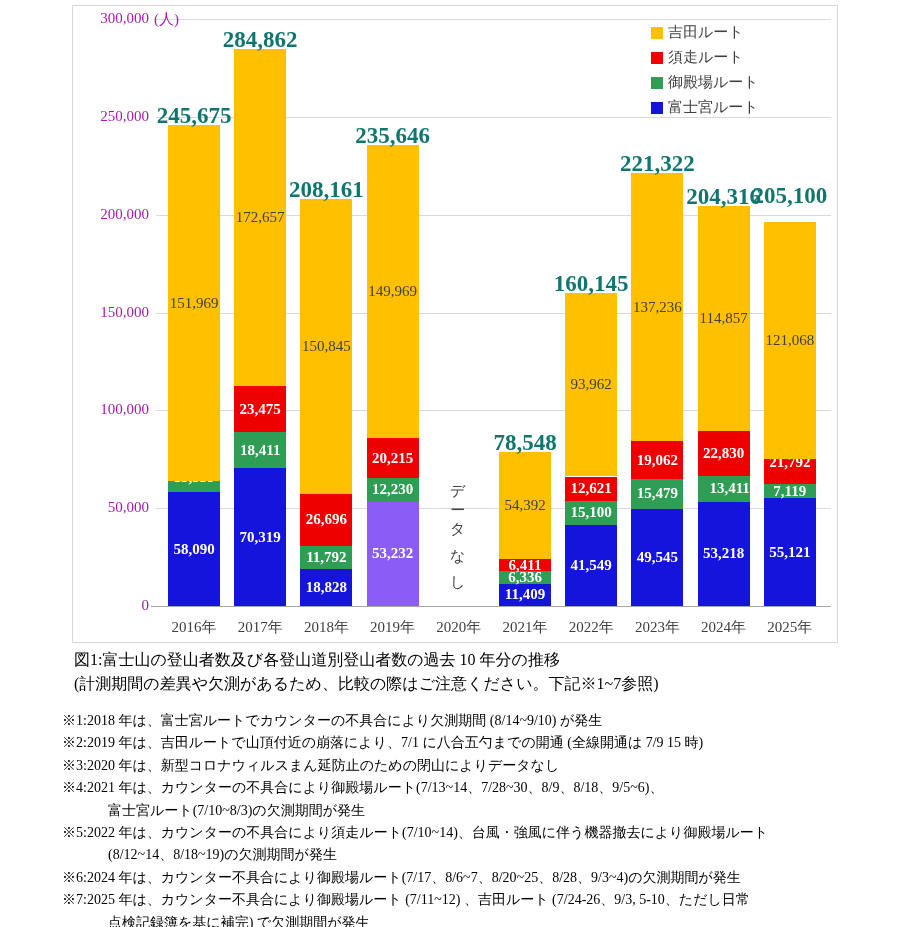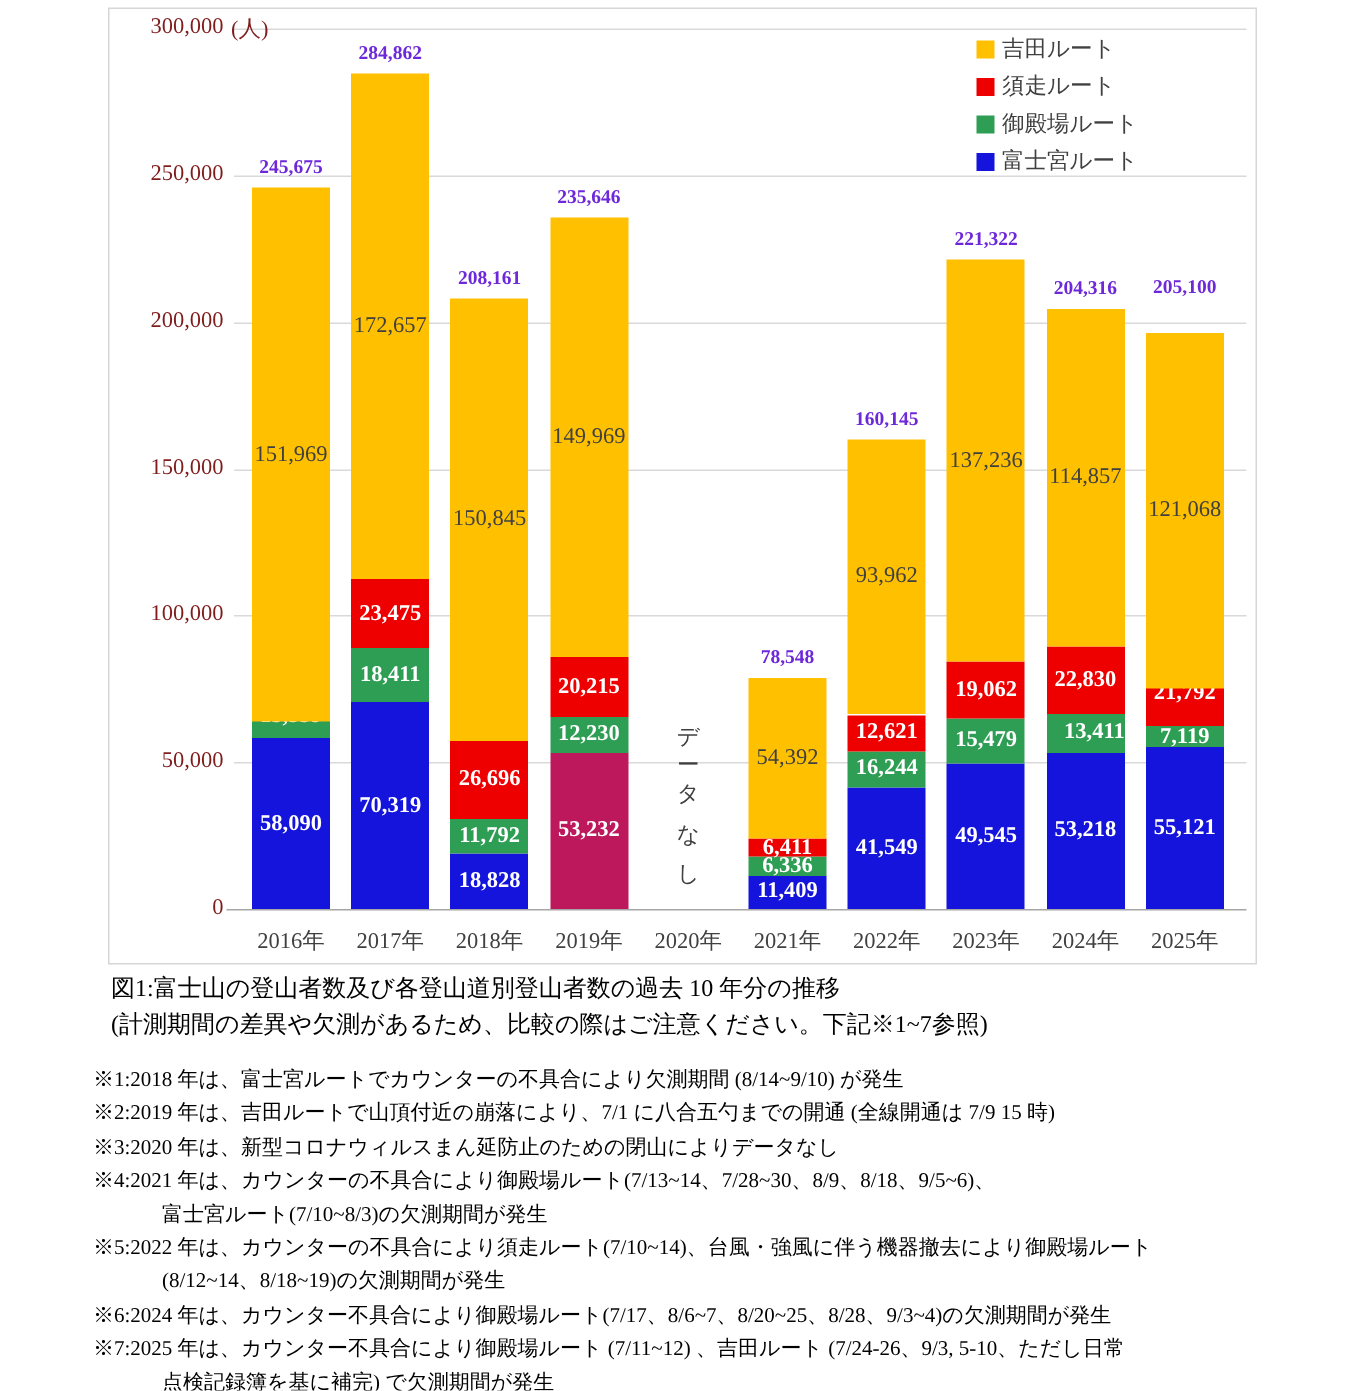--- a/index.html
+++ b/index.html
@@ -36,7 +36,7 @@
     width: 72px;
     text-align: right;
     font-size: 15px;
-    color: #7f1d1d;
+    color: #a21caf;
     white-space: nowrap;
   }
   .ylabel .unit {

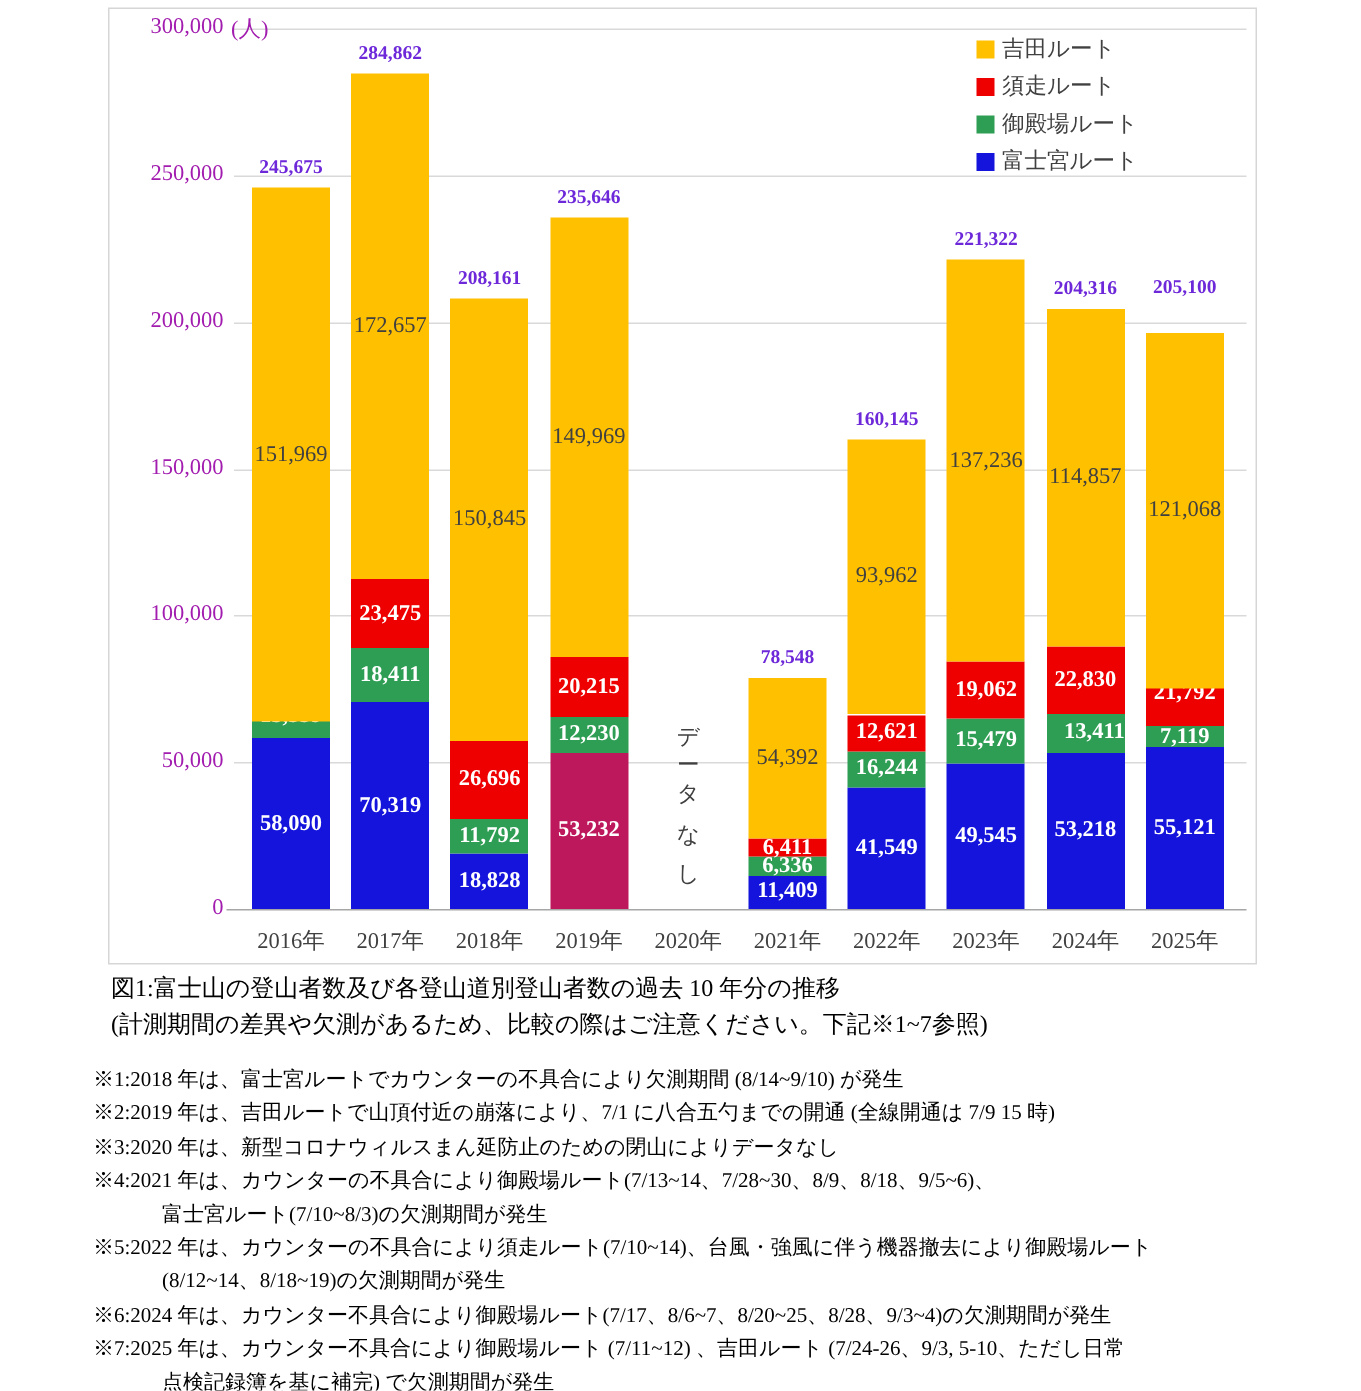--- a/index.html
+++ b/index.html
@@ -72,9 +72,9 @@
     position: absolute;
     width: 90px;
     text-align: center;
-    font-size: 13px;
+    font-size: 23px;
     font-weight: bold;
-    color: #6d28d9;
+    color: #0f766e;
     white-space: nowrap;
   }
   .no-data {

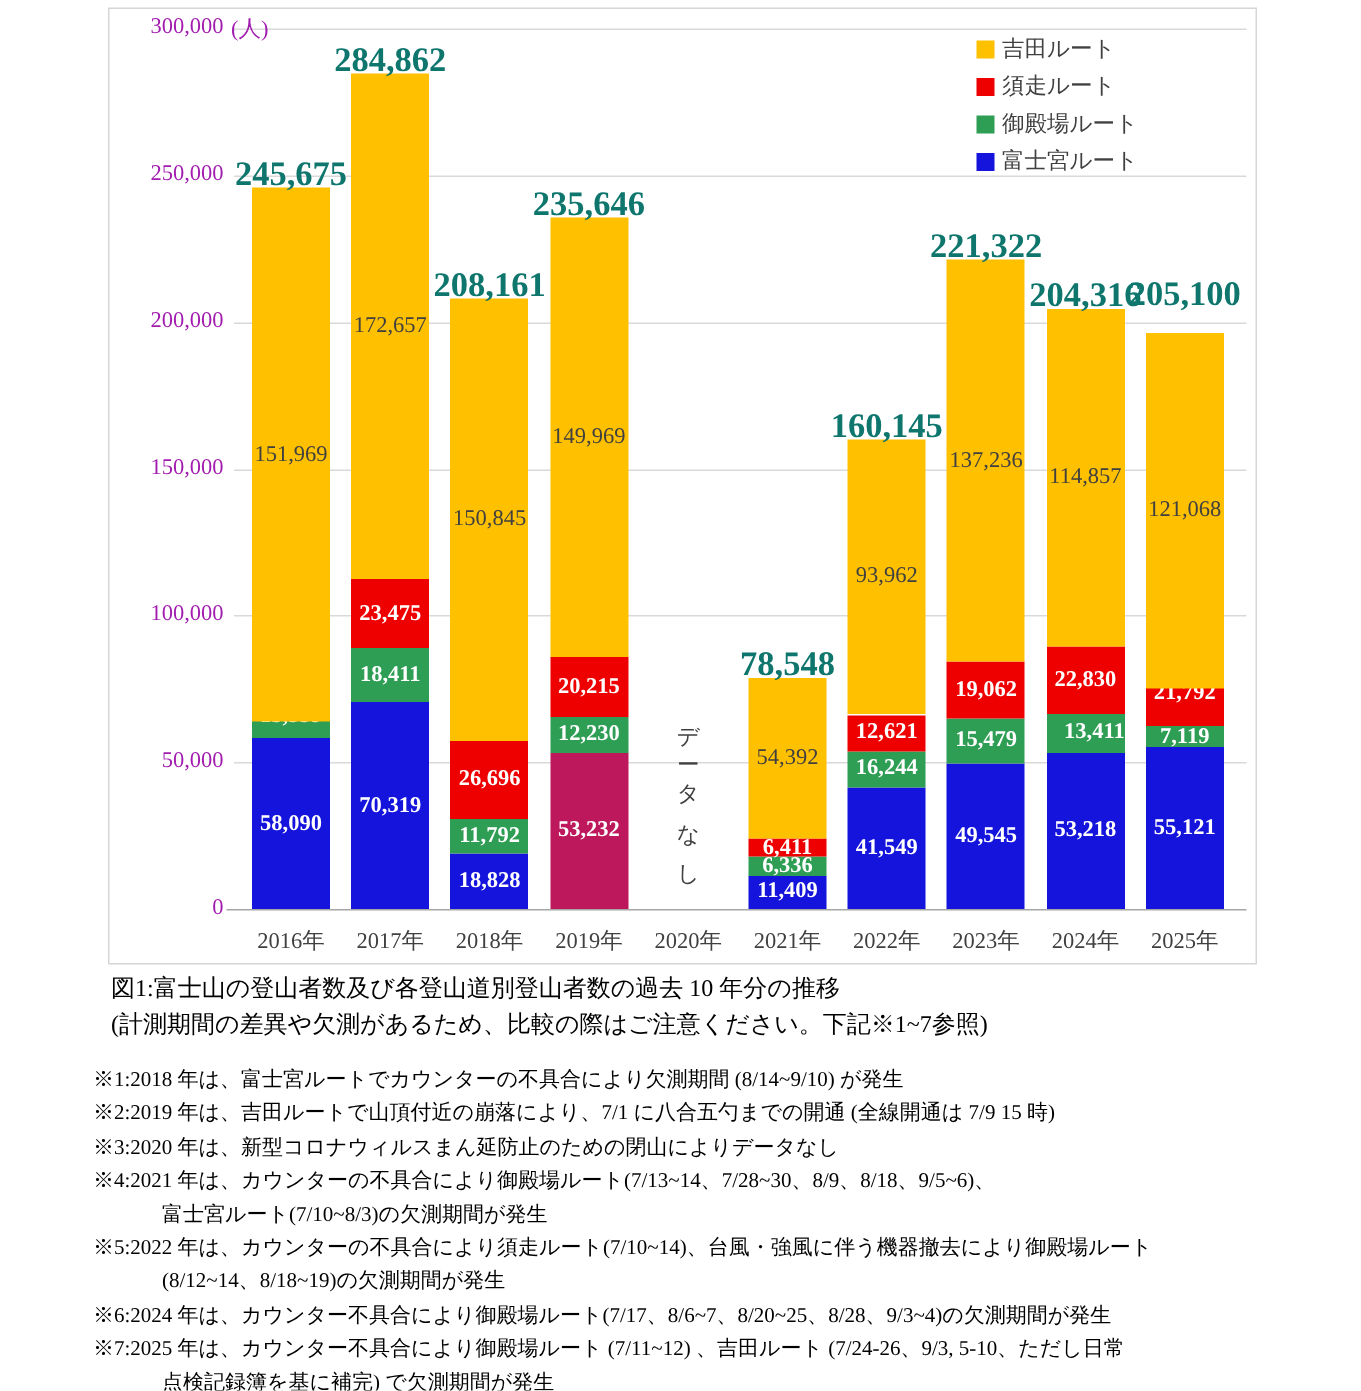--- a/index.html
+++ b/index.html
@@ -239,7 +239,7 @@
         <div class="seg-label light">41,549</div>
       </div>
       <div class="seg" style="left: 492.2px; top: 495.197px; height: 23.5054px; background: rgb(46, 158, 84);">
-        <div class="seg-label light">16,244</div>
+        <div class="seg-label light">15,100</div>
       </div>
       <div class="seg" style="left: 492.2px; top: 470.502px; height: 24.6951px; background: rgb(238, 0, 0);">
         <div class="seg-label light">12,621</div>

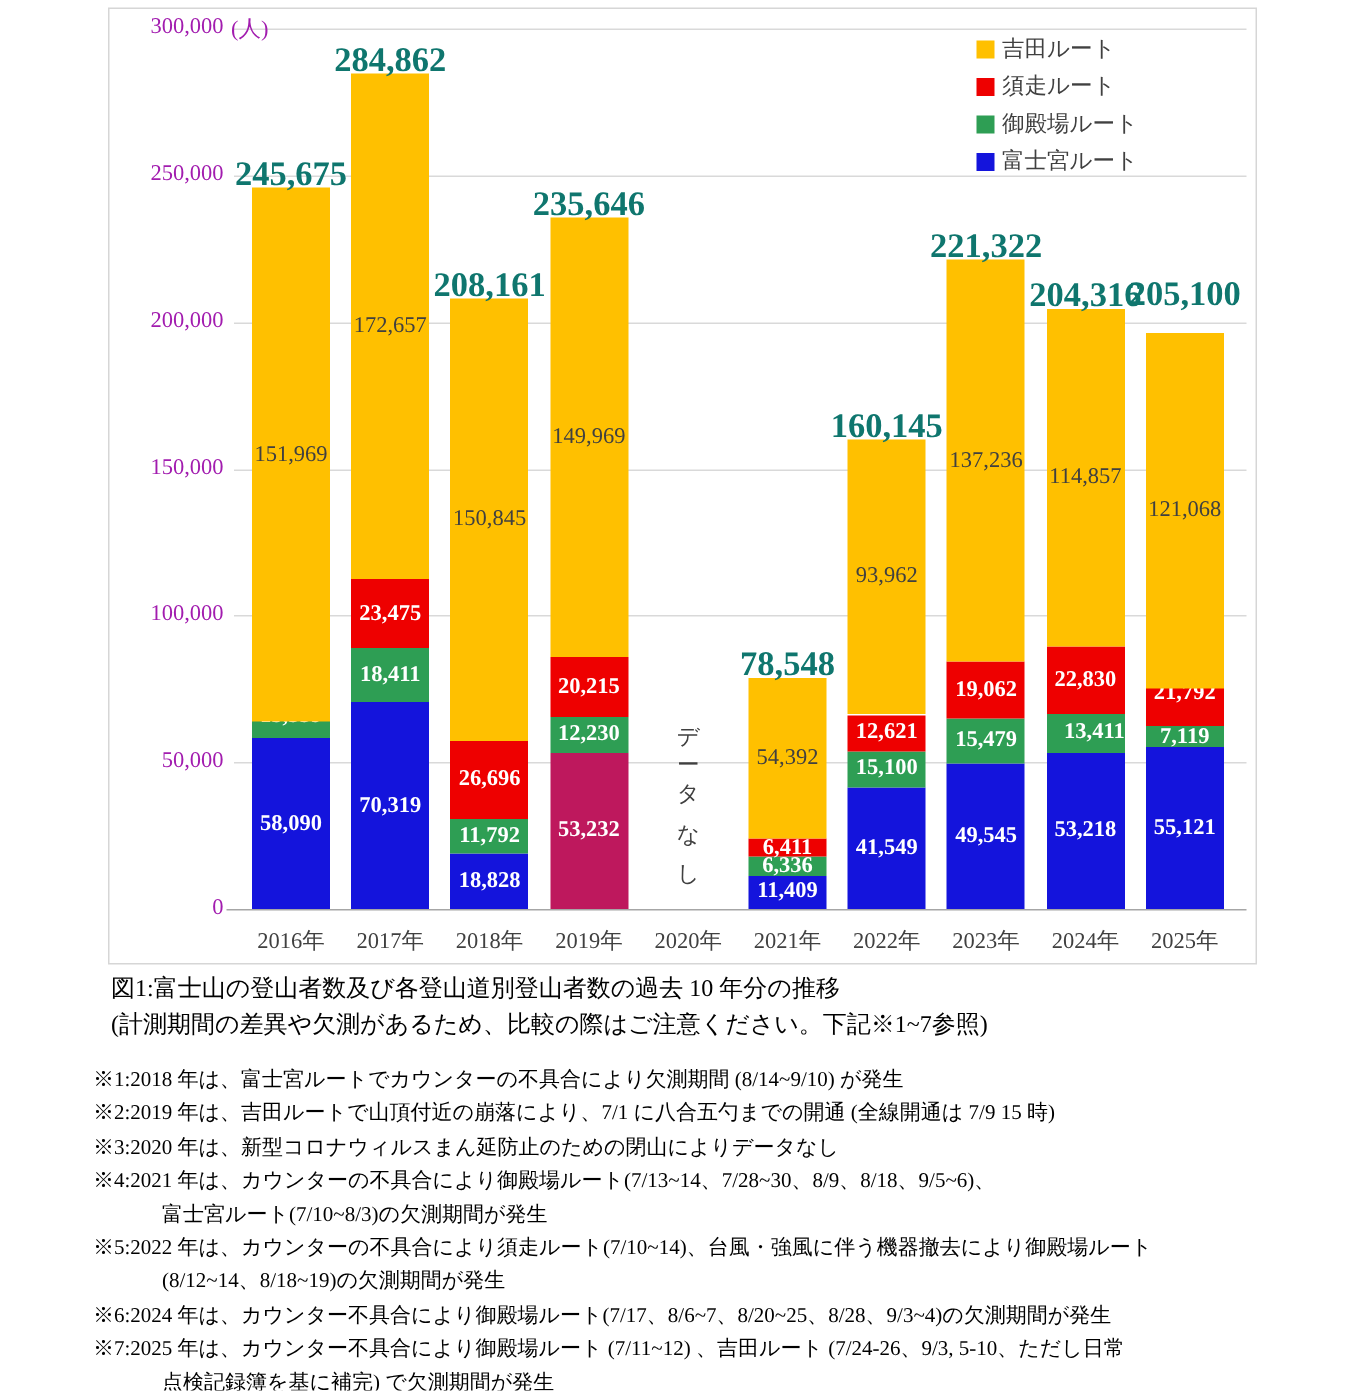--- a/index.html
+++ b/index.html
@@ -205,7 +205,7 @@
       </div>
       <div class="total-label" style="left: 208.4px; top: 170.698px;">208,161</div>
       <div class="xlabel" style="left: 286.6px; top: 612px;">2019年</div>
-      <div class="seg" style="left: 293.6px; top: 495.843px; height: 104.157px; background: #be185d;">
+      <div class="seg" style="left: 293.6px; top: 495.843px; height: 104.157px; background: #8b5cf6;">
         <div class="seg-label light">53,232</div>
       </div>
       <div class="seg" style="left: 293.6px; top: 471.913px; height: 23.93px; background: rgb(46, 158, 84);">

